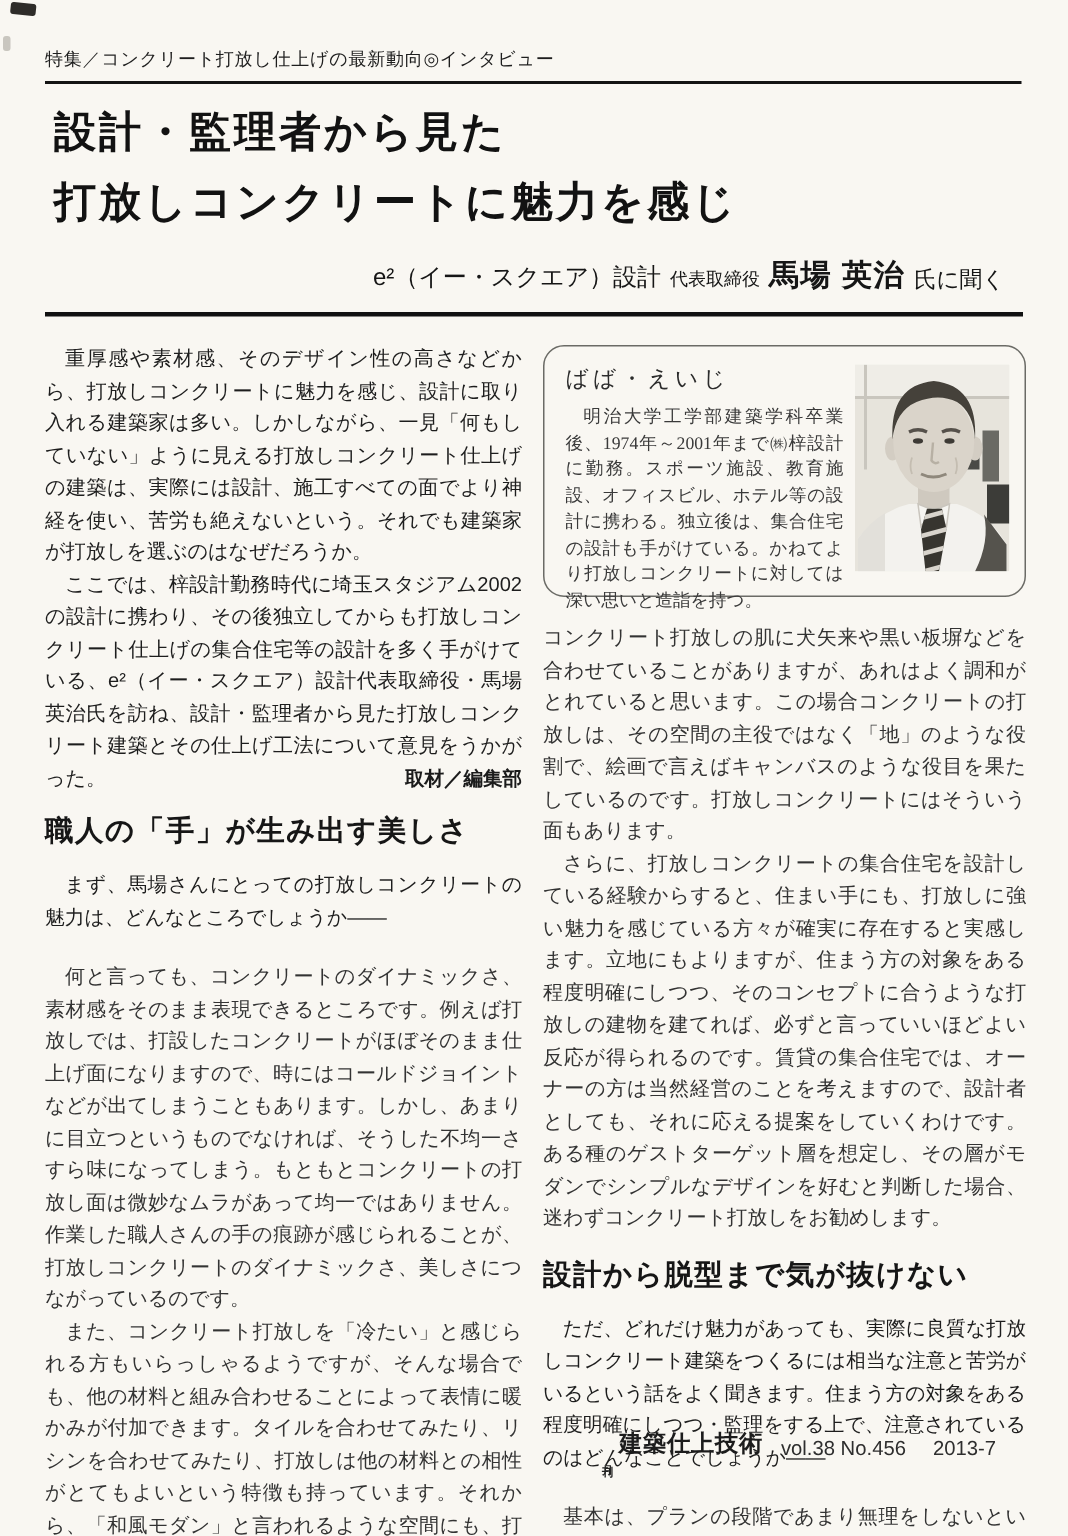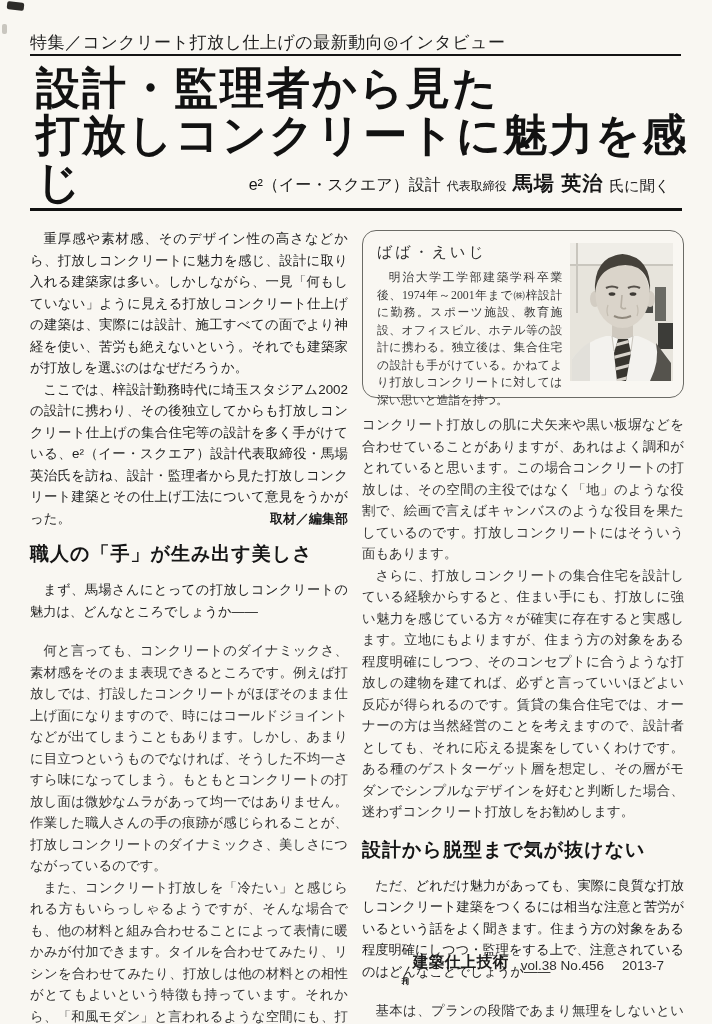--- a/index.html
+++ b/index.html
@@ -13,7 +13,7 @@
   .artifact2{position:absolute;left:2px;top:24px;width:5px;height:10px;background:#c9c6bf;border-radius:2px;}
 
   
-  .kicker{position:absolute;left:30px;top:31px;width:652px;font-size:17px;letter-spacing:.5px;color:#1e1e1e;}
+  .kicker{position:absolute;left:30px;top:31px;width:652px;font-size:12px;letter-spacing:.5px;color:#1e1e1e;}
   .rule-kicker{position:absolute;left:30px;top:54px;width:651px;height:2px;background:#141414;}
   .title{position:absolute;left:36px;top:64px;width:660px;
     font-weight:bold;font-size:44px;line-height:47px;letter-spacing:2px;color:#121212;}

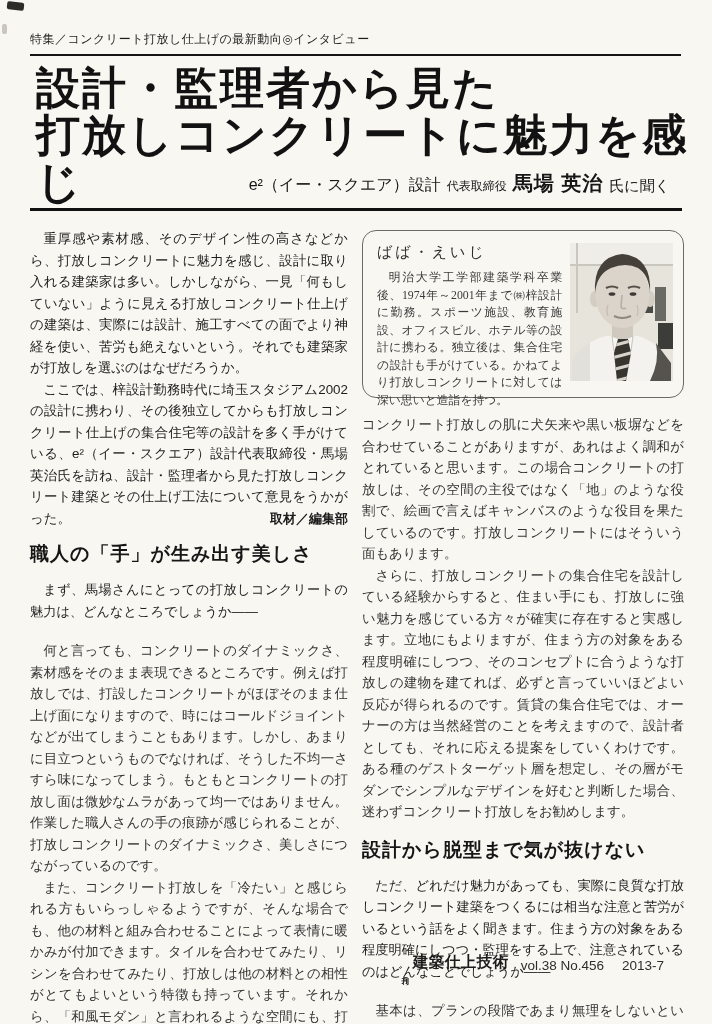--- a/index.html
+++ b/index.html
@@ -16,7 +16,7 @@
   .kicker{position:absolute;left:30px;top:31px;width:652px;font-size:12px;letter-spacing:.5px;color:#1e1e1e;}
   .rule-kicker{position:absolute;left:30px;top:54px;width:651px;height:2px;background:#141414;}
   .title{position:absolute;left:36px;top:64px;width:660px;
-    font-weight:bold;font-size:44px;line-height:47px;letter-spacing:2px;color:#121212;}
+    font-weight:bold;font-size:28px;line-height:47px;letter-spacing:2px;color:#121212;}
   .byline{position:absolute;right:42px;top:170px;display:flex;align-items:flex-end;gap:6px;white-space:nowrap;color:#161616;}
   .byline .company{font-size:16px;padding-bottom:1px;}
   .byline .role{font-size:12px;padding-bottom:2px;}

